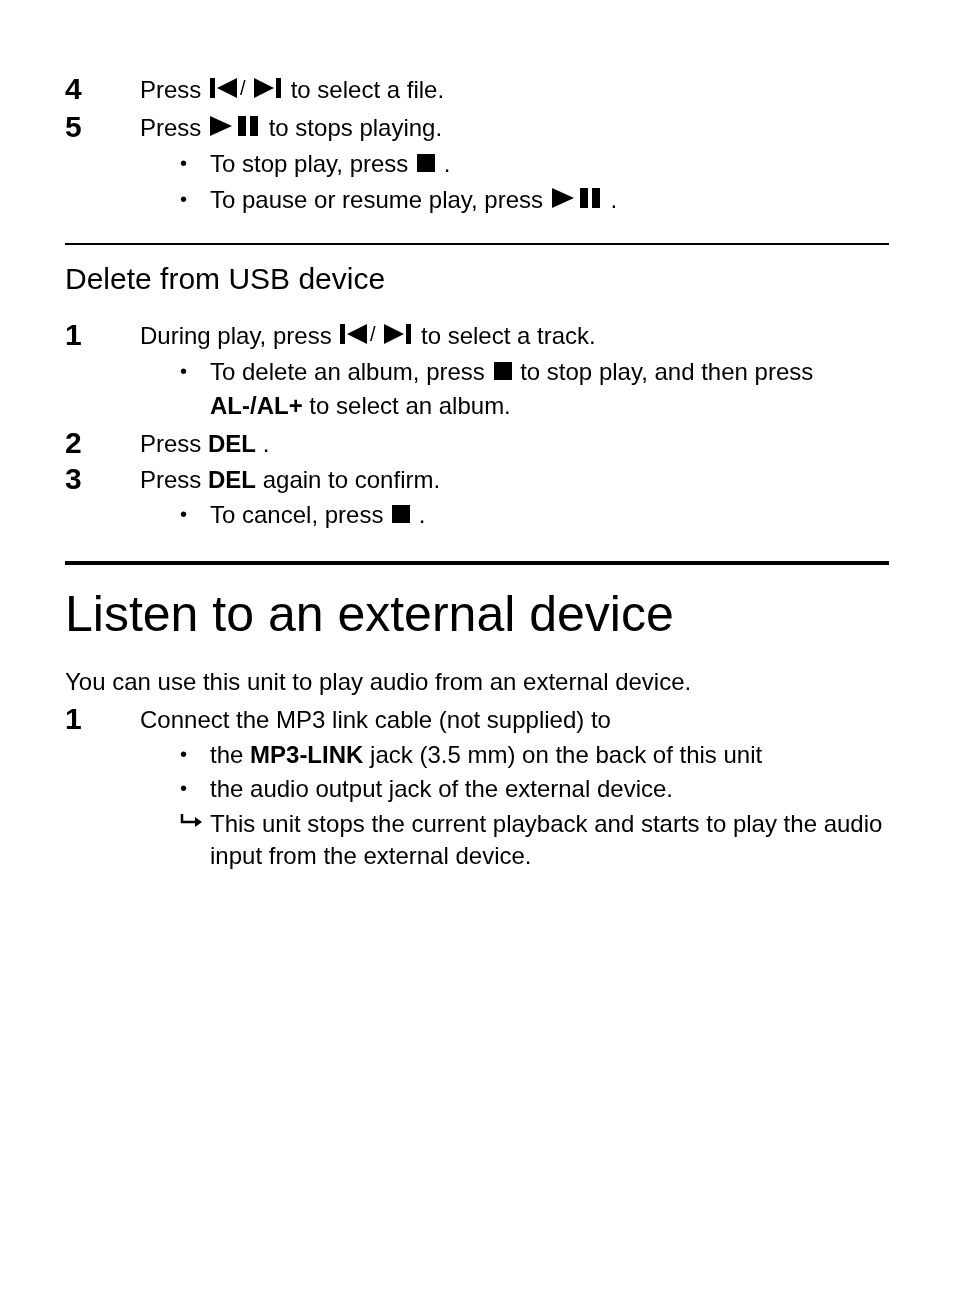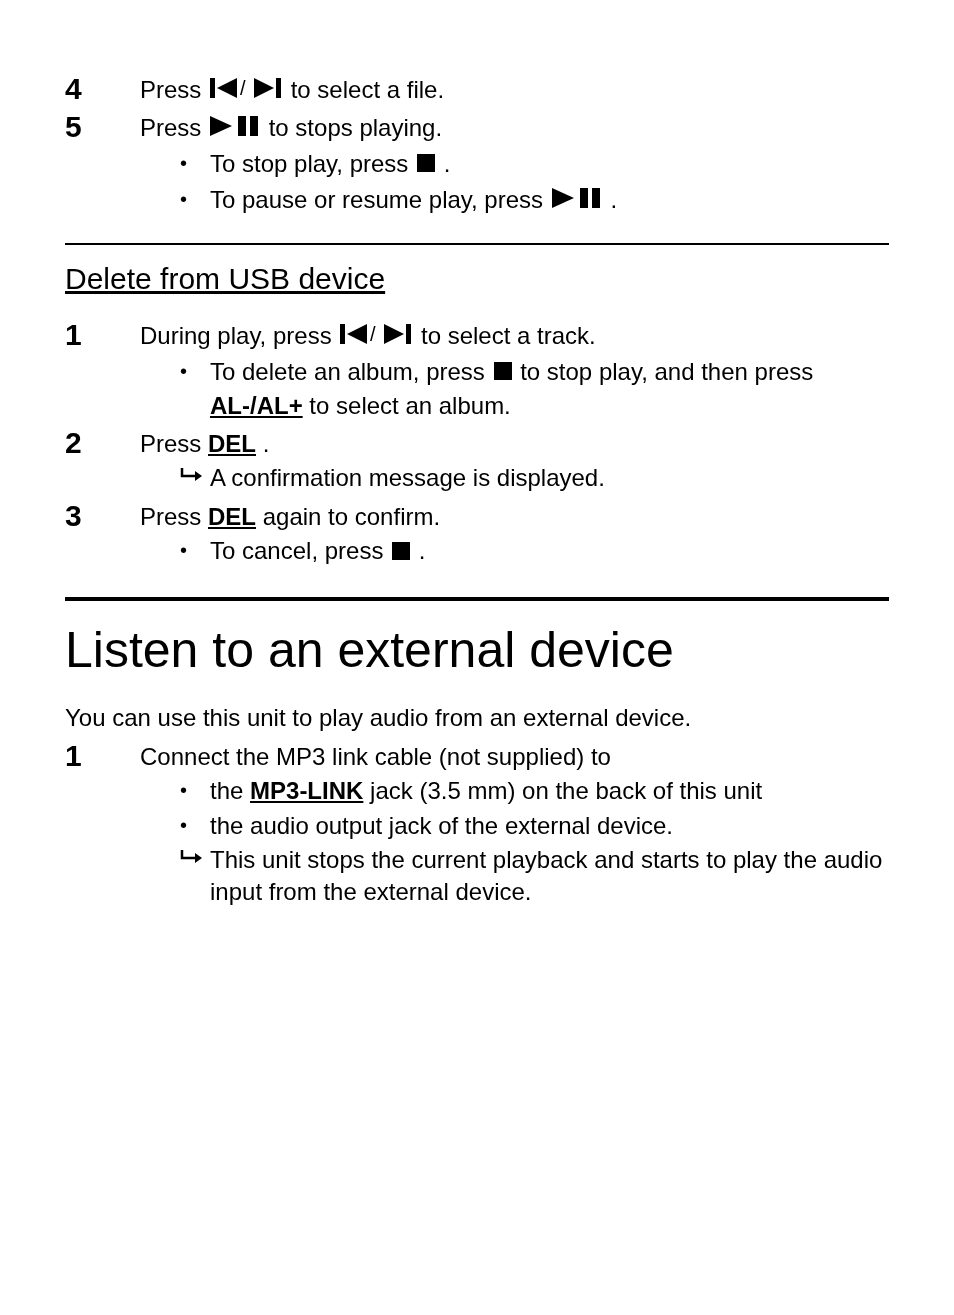--- a/index.html
+++ b/index.html
@@ -73,7 +73,6 @@
     font-size: 30px;
     font-weight: 400;
     margin: 6px 0 18px 0;
-    text-decoration: underline;
   }
   h1.main-head {
     font-size: 50px;

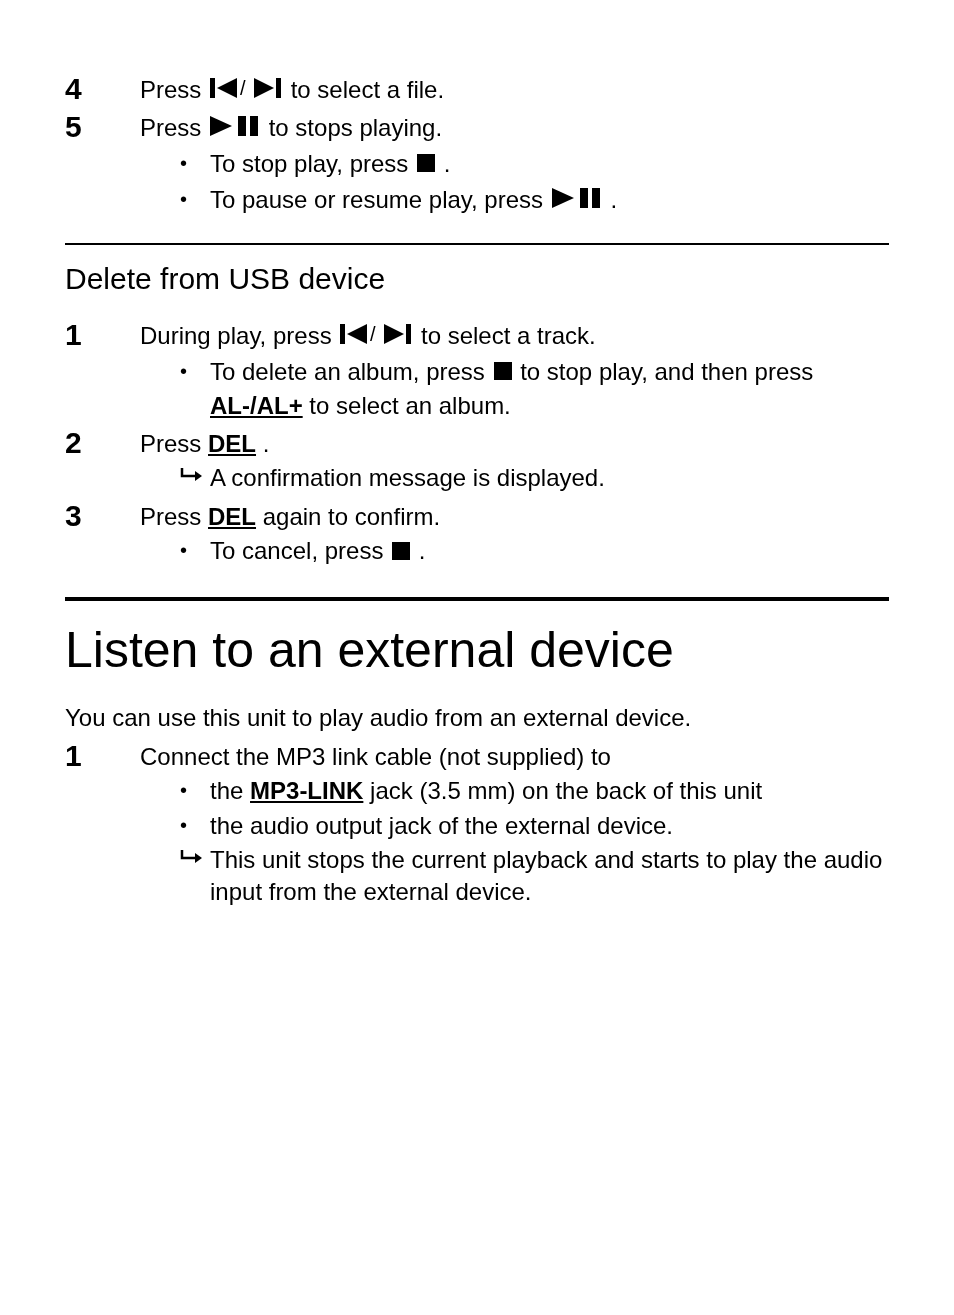--- a/index.html
+++ b/index.html
@@ -58,7 +58,7 @@
     top: -1px;
     margin: 0 2px;
   }
-  .bold { font-weight: 600; text-decoration: underline; }
+  .bold { font-weight: 600; }
   hr.thin {
     border: none;
     border-top: 2px solid #000;

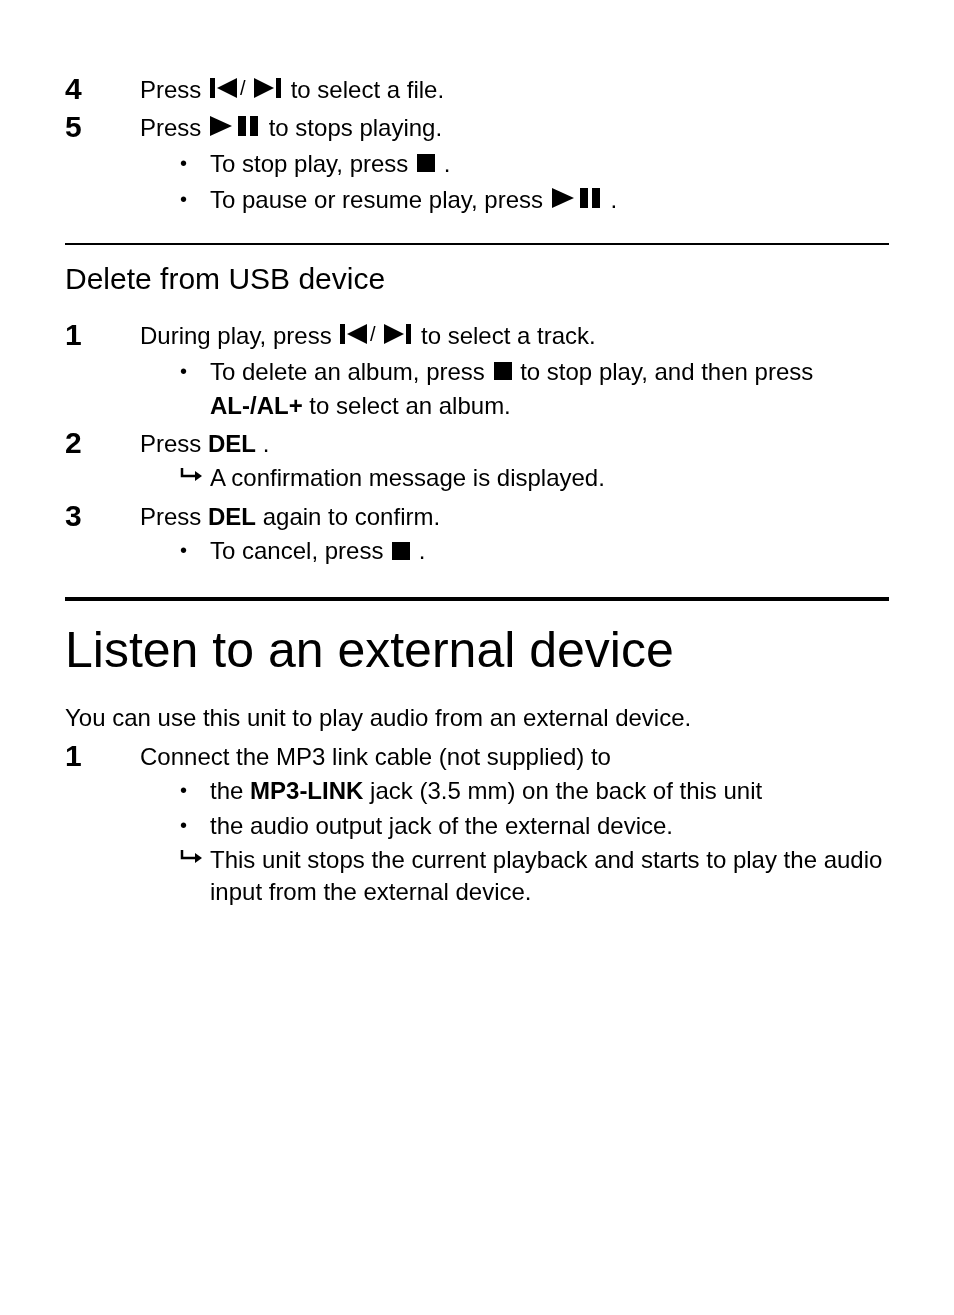--- a/index.html
+++ b/index.html
@@ -197,6 +197,58 @@
     <span class="bold">DEL</span>
     <span> .</span>
 
+  </div>
+</div>
+
+<div class="step">
+  <div class="step-num">3</div>
+  <div class="step-body">
+    <span>Press </span>
+    <span class="bold">DEL</span>
+    <span> again to confirm.</span>
+
+    <div class="sub">
+      <div class="sub-bullet">•</div>
+      <div class="sub-body">
+        <span>To cancel, press </span>
+        <span class="icon">
+          <svg width="18" height="18" viewBox="0 0 18 18">
+              <rect x="0" y="0" width="18" height="18" fill="#000"></rect>
+            </svg>
+        </span>
+        <span> .</span>
+      </div>
+    </div>
+  </div>
+</div>
+
+<hr class="thick">
+
+<h1 class="main-head">Listen to an external device</h1>
+
+<p class="intro">You can use this unit to play audio from an external device.</p>
+
+<div class="step">
+  <div class="step-num">1</div>
+  <div class="step-body">
+    <span>Connect the MP3 link cable (not supplied) to</span>
+
+    <div class="sub">
+      <div class="sub-bullet">•</div>
+      <div class="sub-body">
+        <span>the </span>
+        <span class="bold">MP3-LINK</span>
+        <span> jack (3.5 mm) on the back of this unit</span>
+      </div>
+    </div>
+
+    <div class="sub">
+      <div class="sub-bullet">•</div>
+      <div class="sub-body">
+        <span>the audio output jack of the external device.</span>
+      </div>
+    </div>
+
     <div class="sub">
       <div class="sub-arrow">
         <svg width="22" height="16" viewBox="0 0 22 16">
@@ -207,71 +259,6 @@
           </svg>
       </div>
       <div class="sub-body">
-        <span>A confirmation message is displayed.</span>
-      </div>
-    </div>
-  </div>
-</div>
-
-<div class="step">
-  <div class="step-num">3</div>
-  <div class="step-body">
-    <span>Press </span>
-    <span class="bold">DEL</span>
-    <span> again to confirm.</span>
-
-    <div class="sub">
-      <div class="sub-bullet">•</div>
-      <div class="sub-body">
-        <span>To cancel, press </span>
-        <span class="icon">
-          <svg width="18" height="18" viewBox="0 0 18 18">
-              <rect x="0" y="0" width="18" height="18" fill="#000"></rect>
-            </svg>
-        </span>
-        <span> .</span>
-      </div>
-    </div>
-  </div>
-</div>
-
-<hr class="thick">
-
-<h1 class="main-head">Listen to an external device</h1>
-
-<p class="intro">You can use this unit to play audio from an external device.</p>
-
-<div class="step">
-  <div class="step-num">1</div>
-  <div class="step-body">
-    <span>Connect the MP3 link cable (not supplied) to</span>
-
-    <div class="sub">
-      <div class="sub-bullet">•</div>
-      <div class="sub-body">
-        <span>the </span>
-        <span class="bold">MP3-LINK</span>
-        <span> jack (3.5 mm) on the back of this unit</span>
-      </div>
-    </div>
-
-    <div class="sub">
-      <div class="sub-bullet">•</div>
-      <div class="sub-body">
-        <span>the audio output jack of the external device.</span>
-      </div>
-    </div>
-
-    <div class="sub">
-      <div class="sub-arrow">
-        <svg width="22" height="16" viewBox="0 0 22 16">
-            <g fill="none" stroke="#000" stroke-width="2.5">
-              <path d="M2 0 L2 8 L17 8"></path>
-            </g>
-            <polygon points="15,3 22,8 15,13" fill="#000"></polygon>
-          </svg>
-      </div>
-      <div class="sub-body">
         <span>This unit stops the current playback and starts to play the audio input from the external device.</span>
       </div>
     </div>

